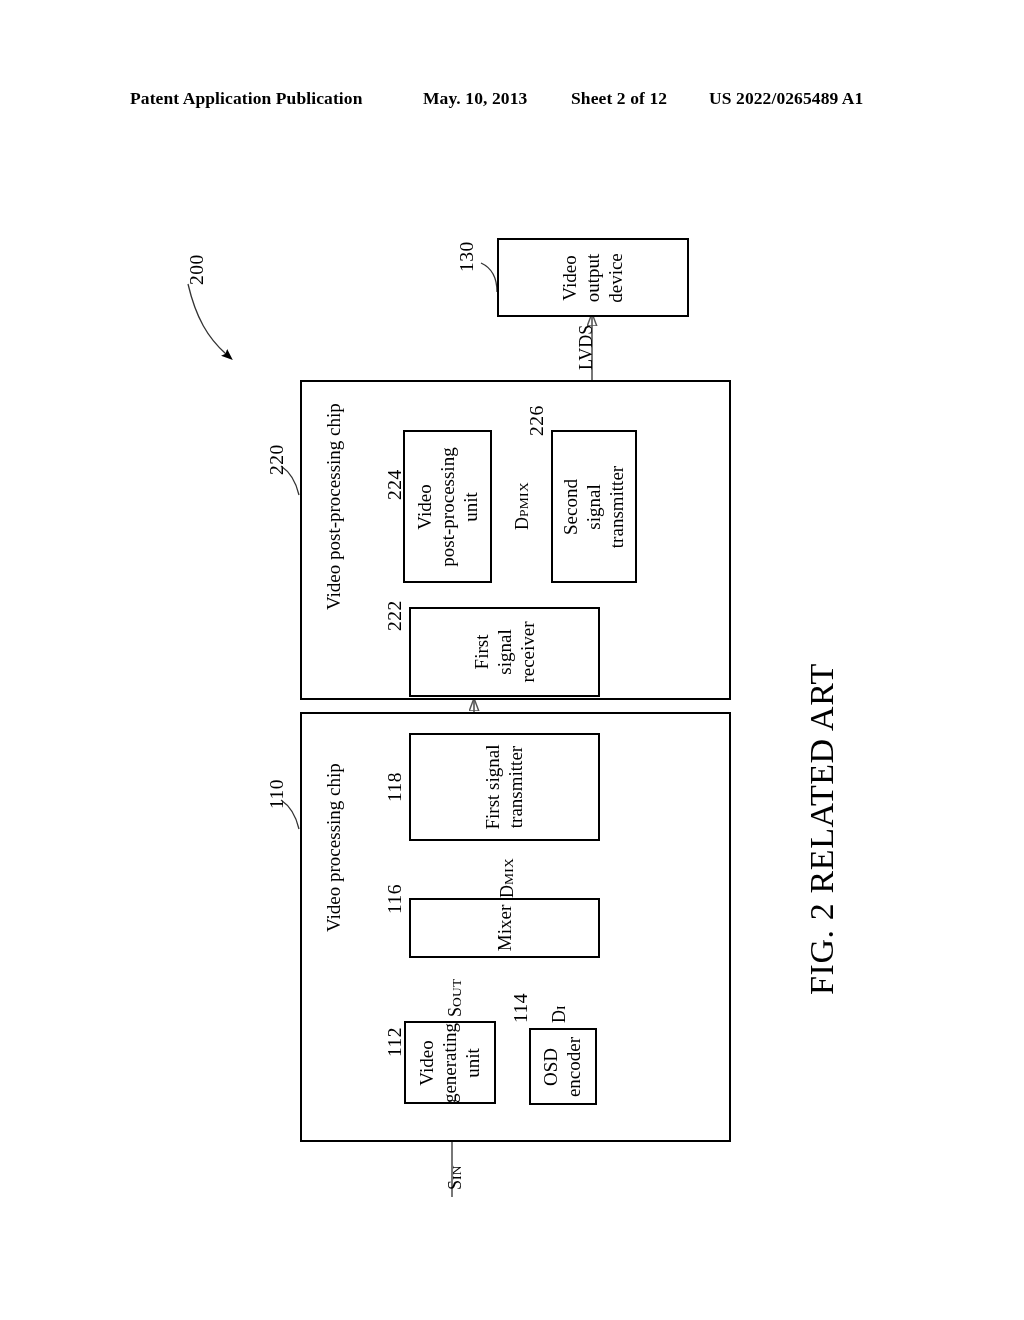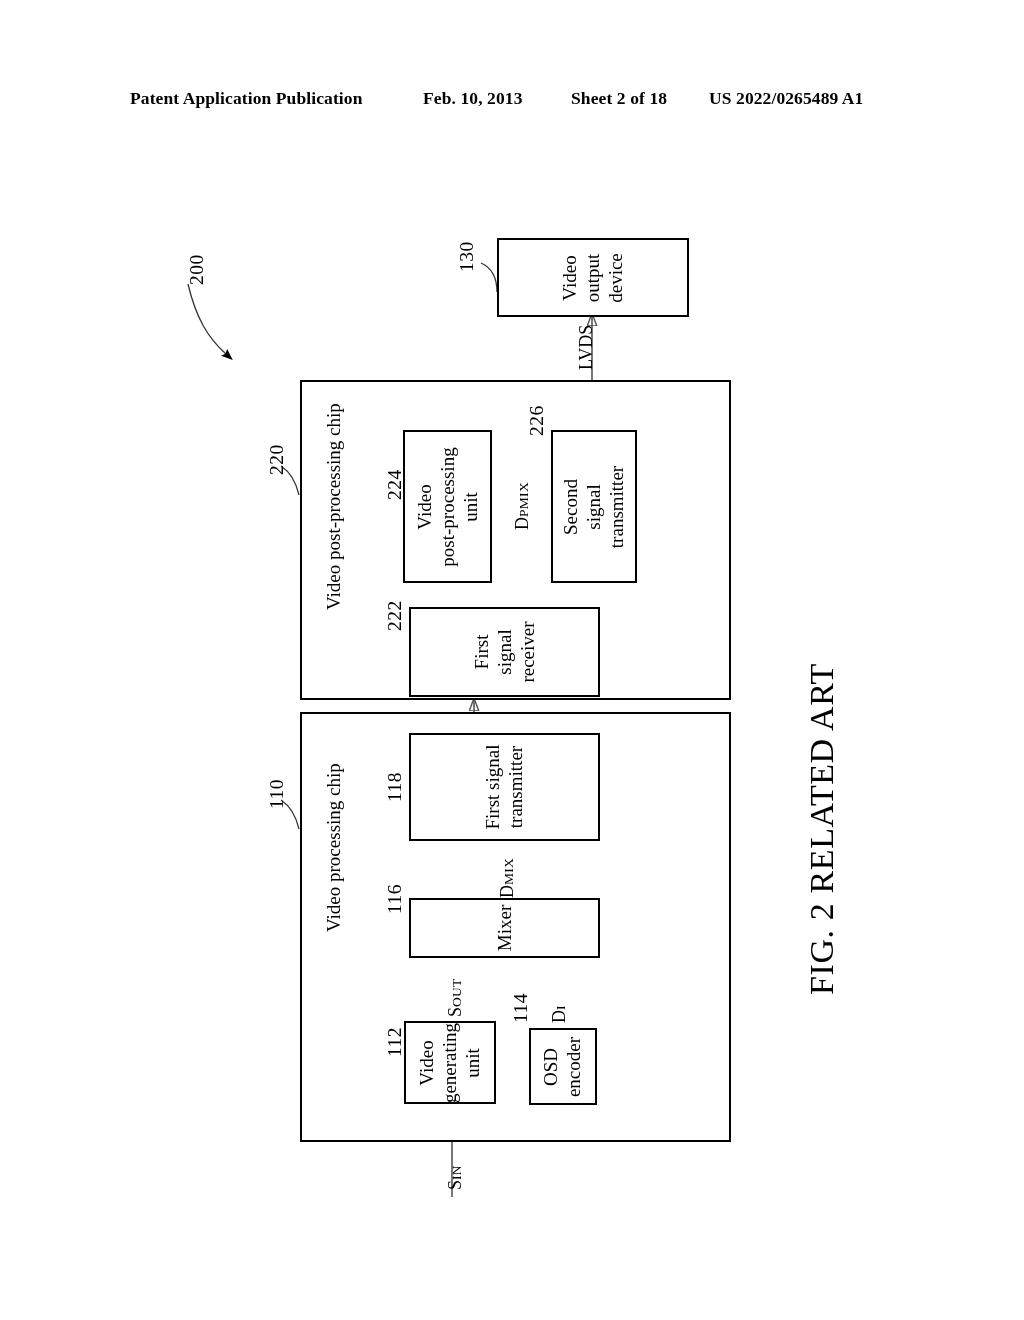--- a/index.html
+++ b/index.html
@@ -139,7 +139,7 @@
 
 <div id="page-header">
   <span class="hdr-pub">Patent Application Publication</span>
-  <span class="hdr-date">Feb. 10, 2013</span>
+  <span class="hdr-date">May. 10, 2013</span>
   <span class="hdr-sheet">Sheet 2 of 18</span>
   <span class="hdr-patno">US 2022/0265489 A1</span>
 </div>

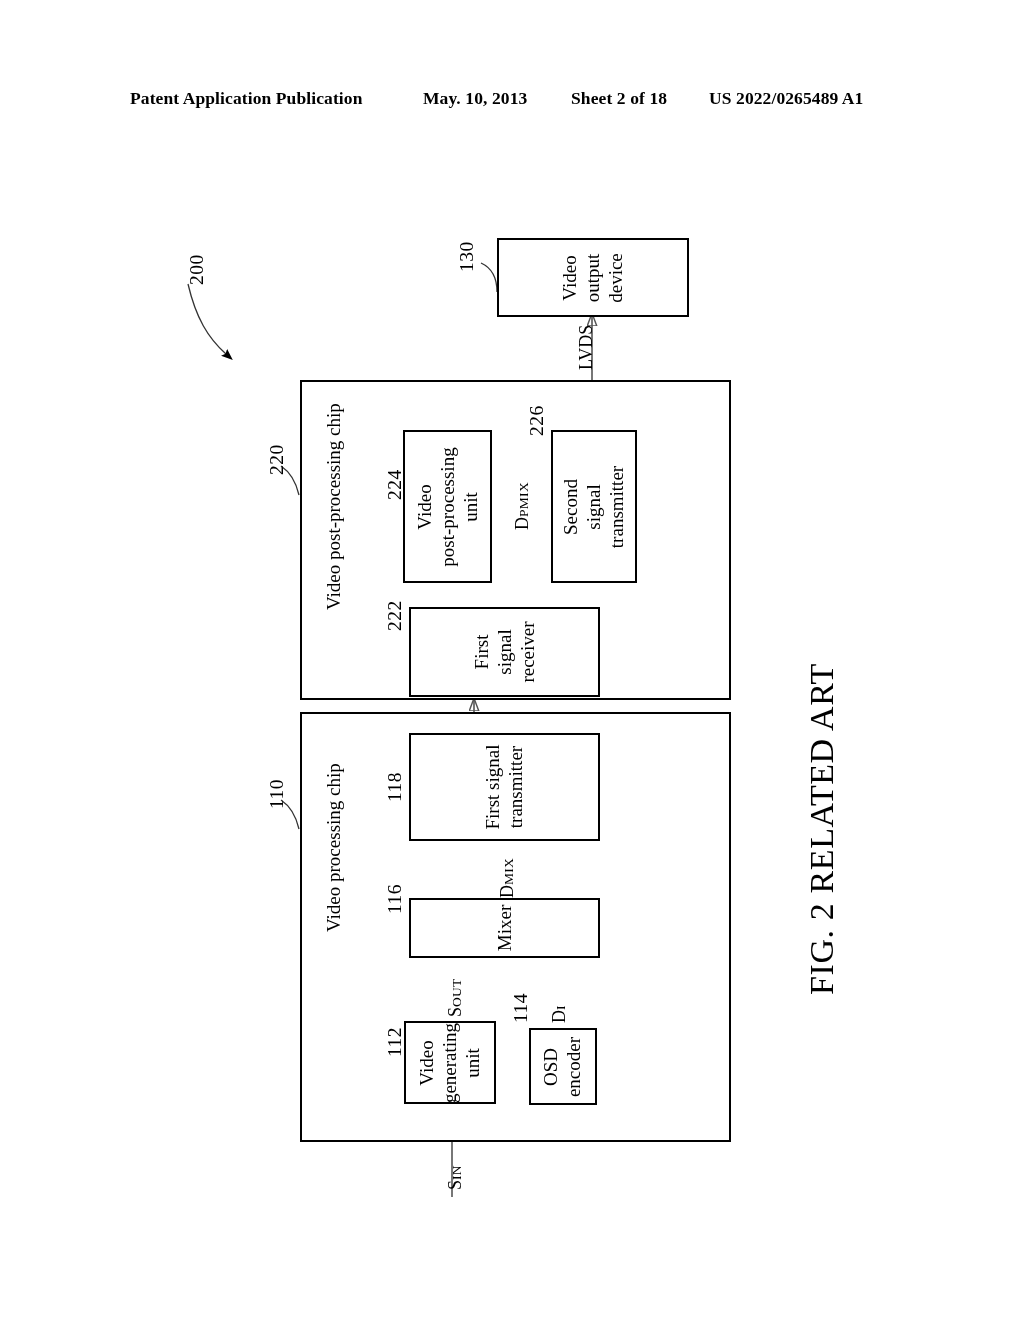--- a/index.html
+++ b/index.html
@@ -140,7 +140,7 @@
 <div id="page-header">
   <span class="hdr-pub">Patent Application Publication</span>
   <span class="hdr-date">May. 10, 2013</span>
-  <span class="hdr-sheet">Sheet 2 of 18</span>
+  <span class="hdr-sheet">Sheet 2 of 12</span>
   <span class="hdr-patno">US 2022/0265489 A1</span>
 </div>
 

